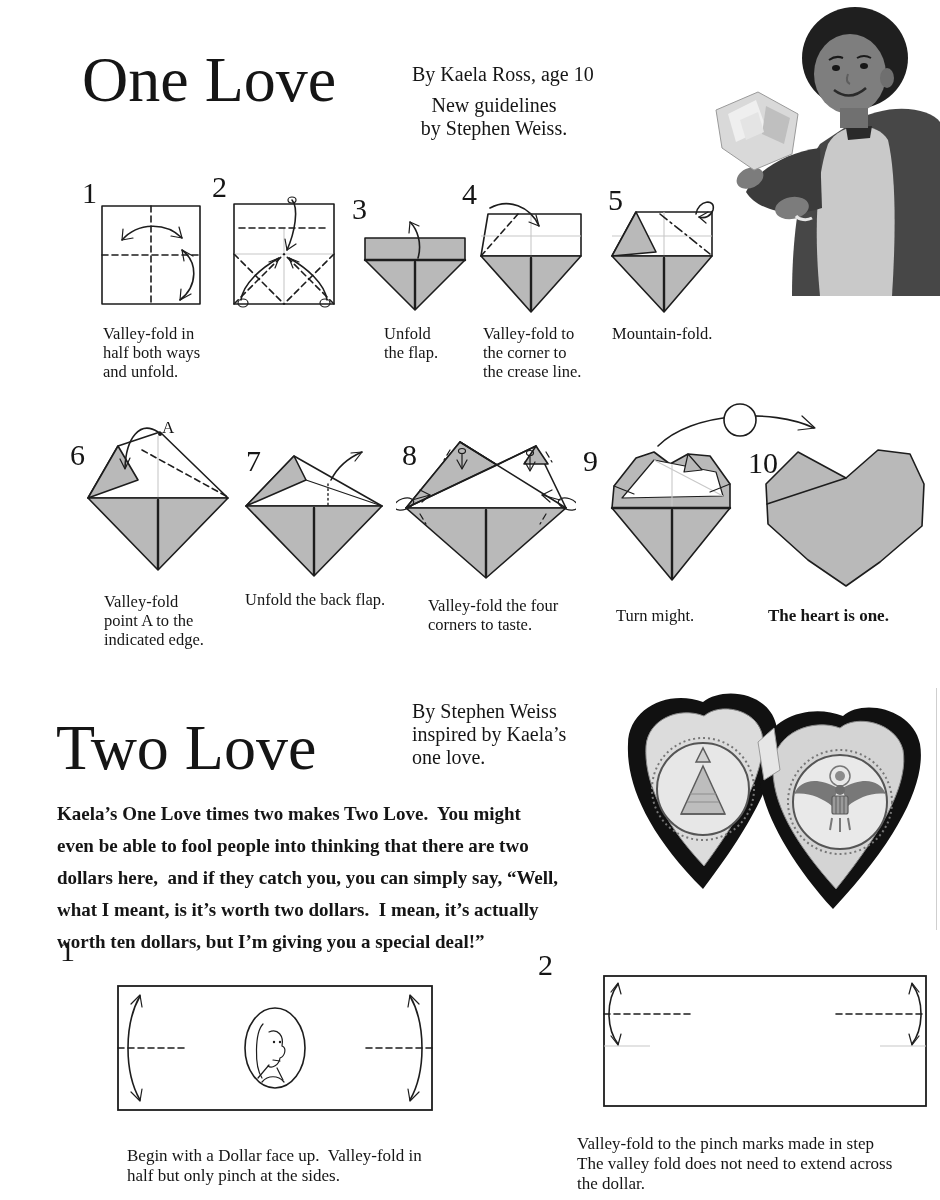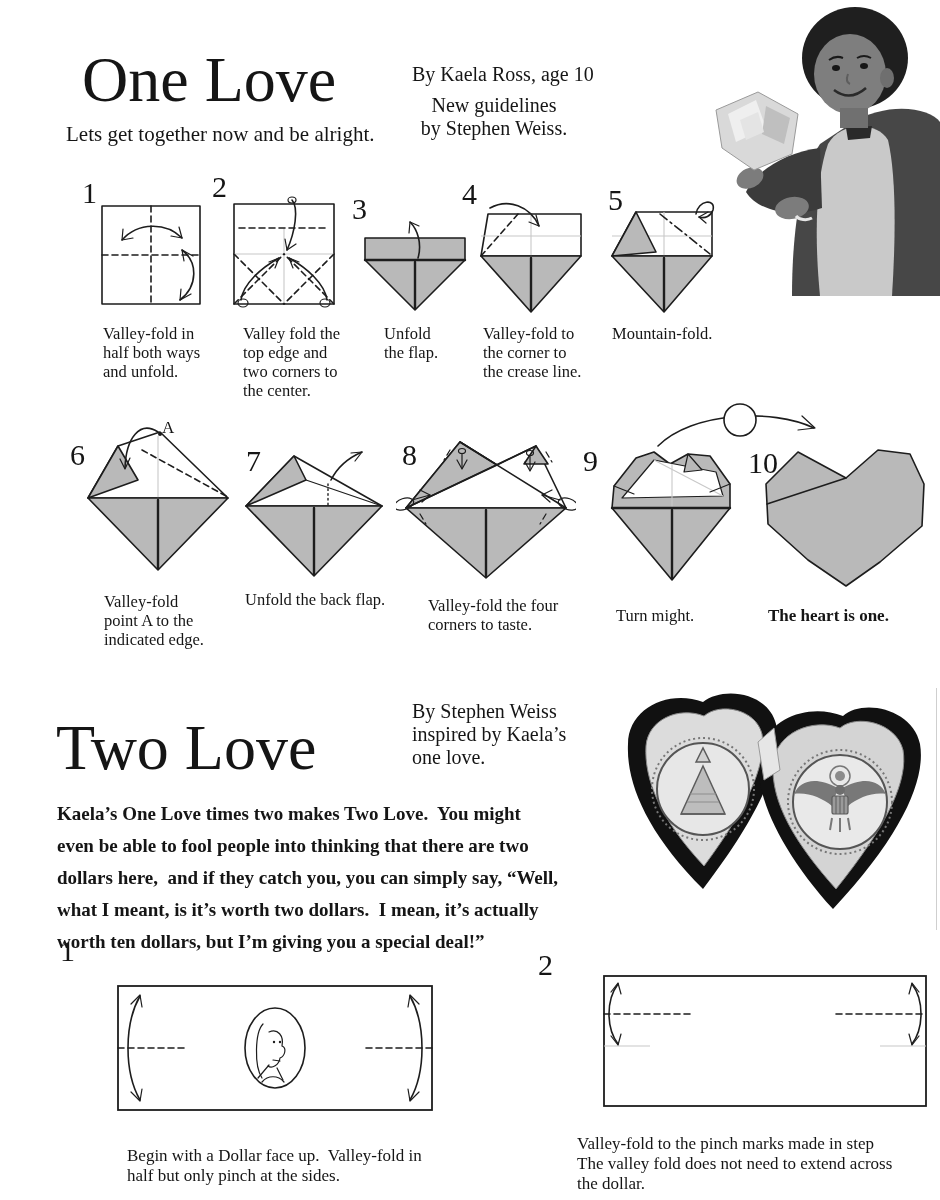--- a/index.html
+++ b/index.html
@@ -42,7 +42,6 @@
 <div id="page">
 
   <div class="abs title" style="left:82px; top:48px;">One Love</div>
-  <div class="abs tagline" style="left:66px; top:122px;">Lets get together now and be alright.</div>
   <div class="abs byline" style="left:412px; top:63px;">By Kaela Ross, age 10</div>
   <div class="abs byline pre" style="left:398px; top:94px; width:192px; text-align:center;">New guidelines
 by Stephen Weiss.</div>

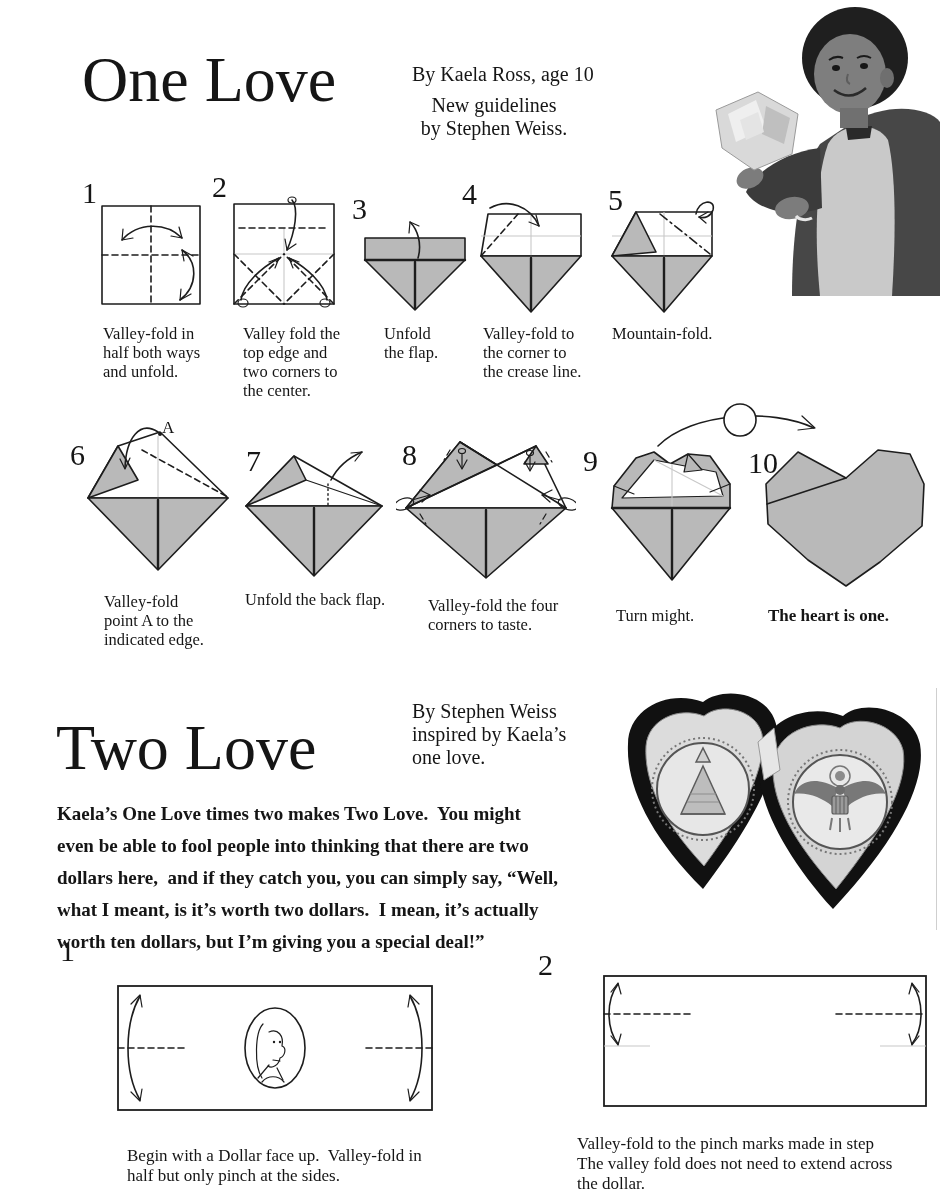--- a/index.html
+++ b/index.html
@@ -143,10 +143,6 @@
   <div class="abs cap pre" style="left:103px; top:324px; width:125px;">Valley-fold in
 half both ways
 and unfold.</div>
-  <div class="abs cap pre" style="left:243px; top:324px; width:130px;">Valley fold the
-top edge and
-two corners to
-the center.</div>
   <div class="abs cap pre" style="left:384px; top:324px; width:100px;">Unfold
 the flap.</div>
   <div class="abs cap pre" style="left:483px; top:324px; width:130px;">Valley-fold to

